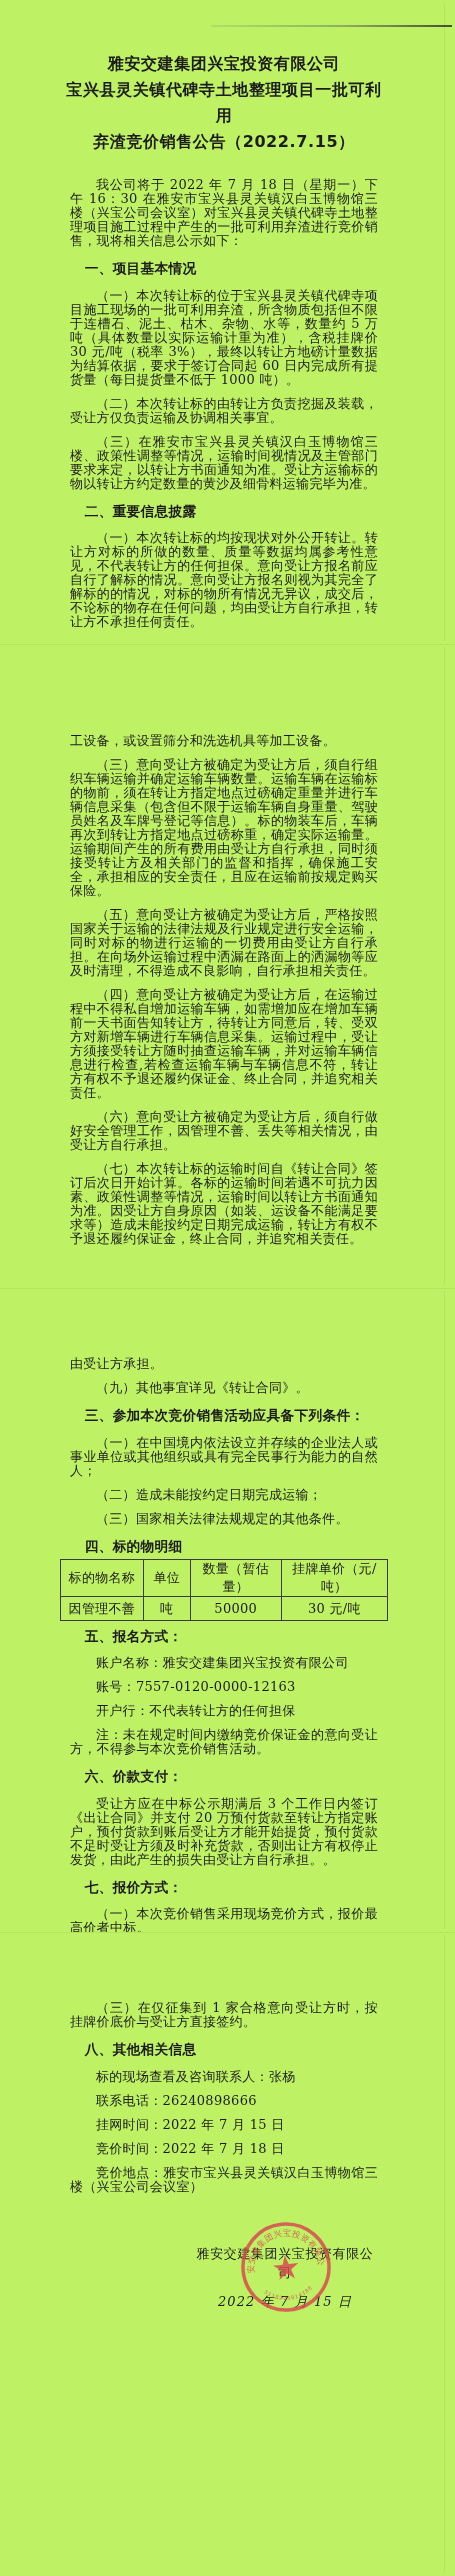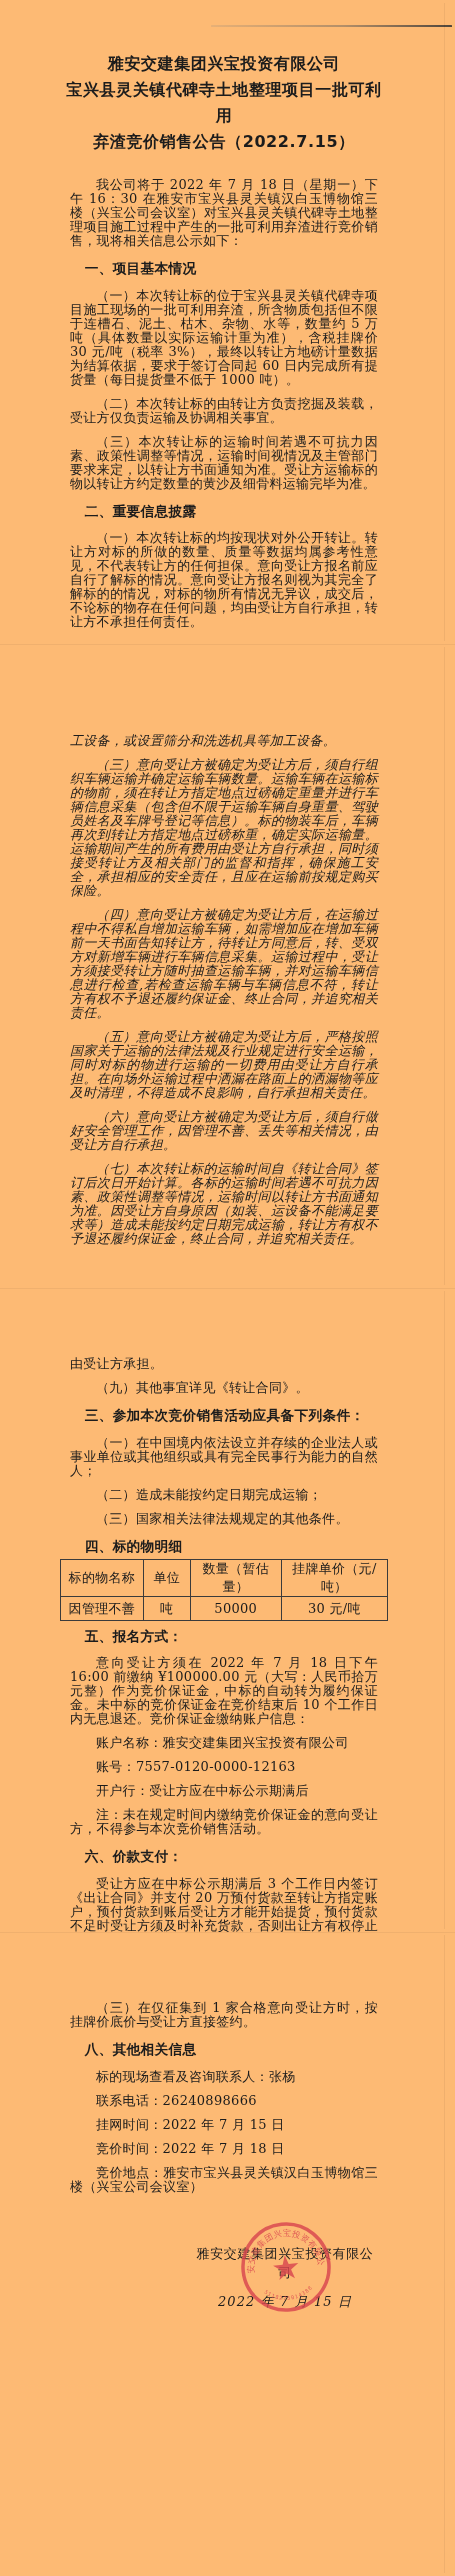--- a/index.html
+++ b/index.html
@@ -13,7 +13,7 @@
   .page{
     position:relative;
     width:456px;
-    background:#fdba74;
+    background:#bef264;
     overflow:hidden;
     box-shadow:inset 0 1.1px 0 rgba(0,0,0,0.05);
   }

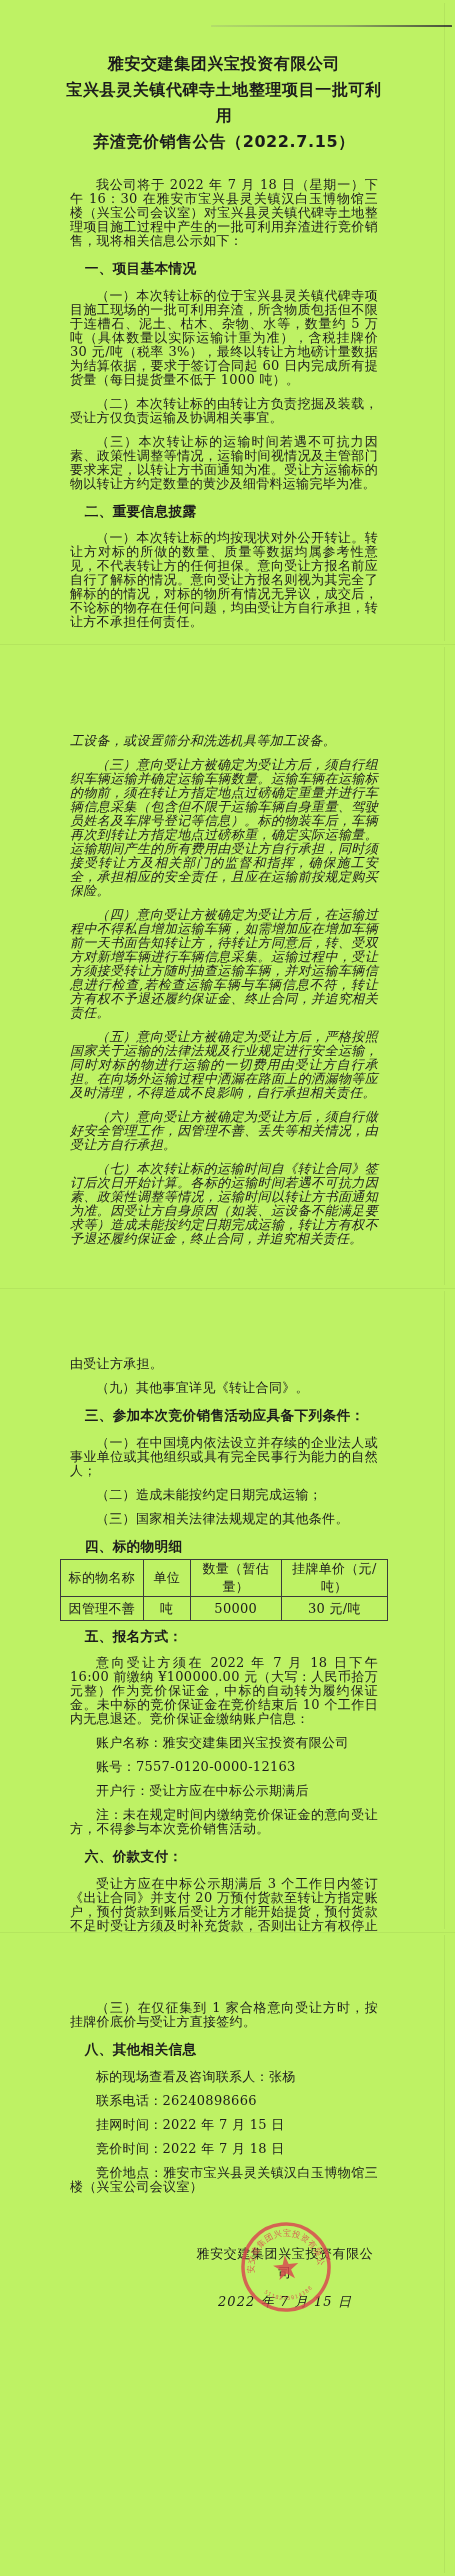--- a/index.html
+++ b/index.html
@@ -139,7 +139,7 @@
     <p class="heading">一、项目基本情况</p>
     <p class="para">（一）本次转让标的位于宝兴县灵关镇代碑寺项目施工现场的一批可利用弃渣，所含物质包括但不限于连槽石、泥土、枯木、杂物、水等，数量约 5 万吨（具体数量以实际运输计重为准），含税挂牌价 30 元/吨（税率 3%），最终以转让方地磅计量数据为结算依据，要求于签订合同起 60 日内完成所有提货量（每日提货量不低于 1000 吨）。</p>
     <p class="para">（二）本次转让标的由转让方负责挖掘及装载，受让方仅负责运输及协调相关事宜。</p>
-    <p class="para">（三）本次转让标的运输时间若遇不可抗力因素、政策性调整等情况，运输时间视情况及主管部门要求来定，以转让方书面通知为准。受让方运输标的物以转让方约定数量的黄沙及细骨料运输完毕为准。</p>
+    <p class="para">（三）在雅安市宝兴县灵关镇汉白玉博物馆三楼、政策性调整等情况，运输时间视情况及主管部门要求来定，以转让方书面通知为准。受让方运输标的物以转让方约定数量的黄沙及细骨料运输完毕为准。</p>
     <p class="heading">二、重要信息披露</p>
     <p class="para">（一）本次转让标的均按现状对外公开转让。转让方对标的所做的数量、质量等数据均属参考性意见，不代表转让方的任何担保。意向受让方报名前应自行了解标的情况。意向受让方报名则视为其完全了解标的的情况，对标的物所有情况无异议，成交后，不论标的物存在任何问题，均由受让方自行承担，转让方不承担任何责任。</p>
 

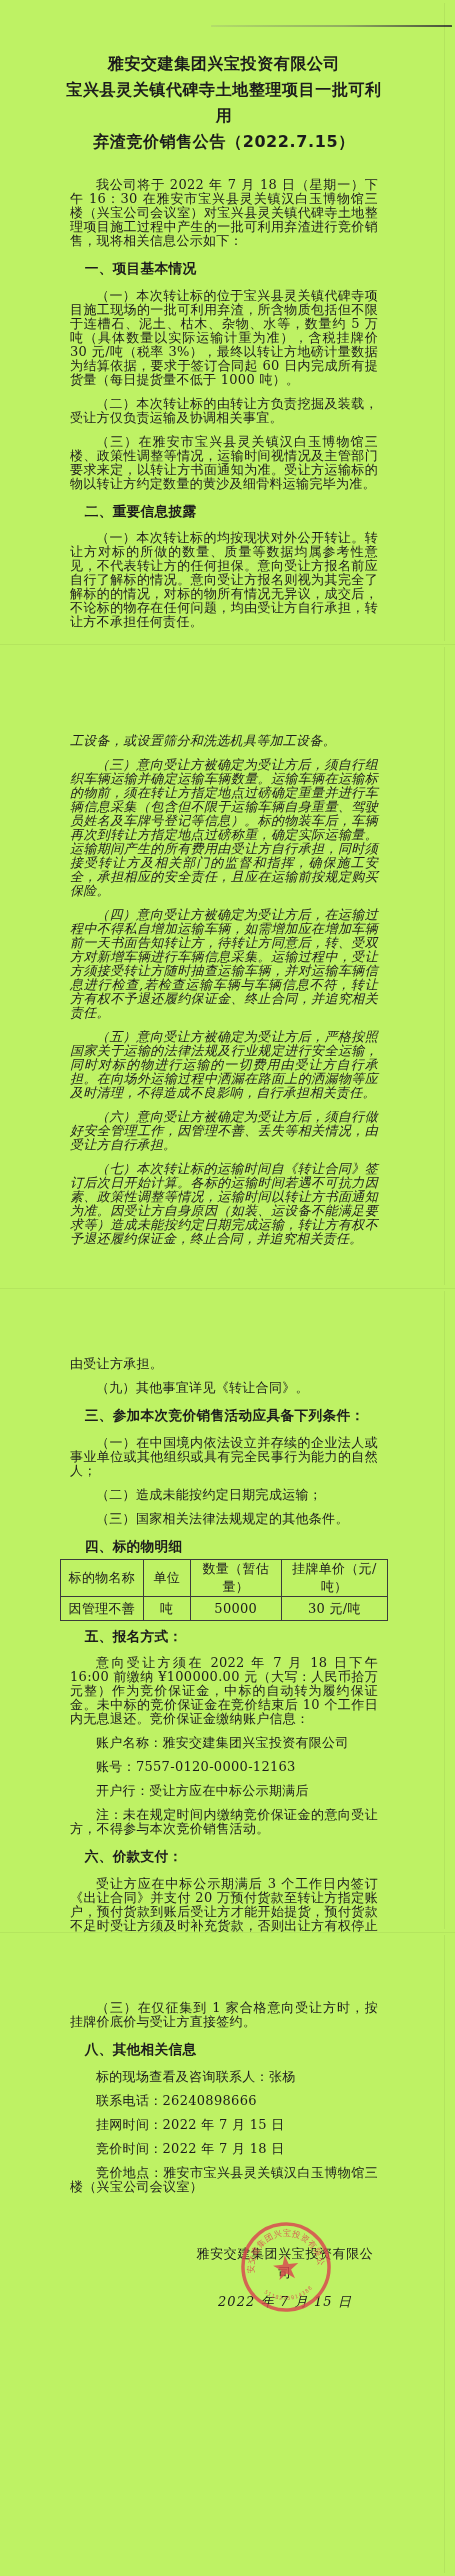--- a/index.html
+++ b/index.html
@@ -30,7 +30,7 @@
   #page4{height:644px;}
   .content{padding:0 68px 0 60px;}
   #page1 .content{padding-top:51px;}
-  #page2 .content{padding-top:80px;font-style:italic;}
+  #page2 .content{padding-top:80px;}
   #page3 .content{padding-top:59px;}
   #page4 .content{padding-top:59px;}
 

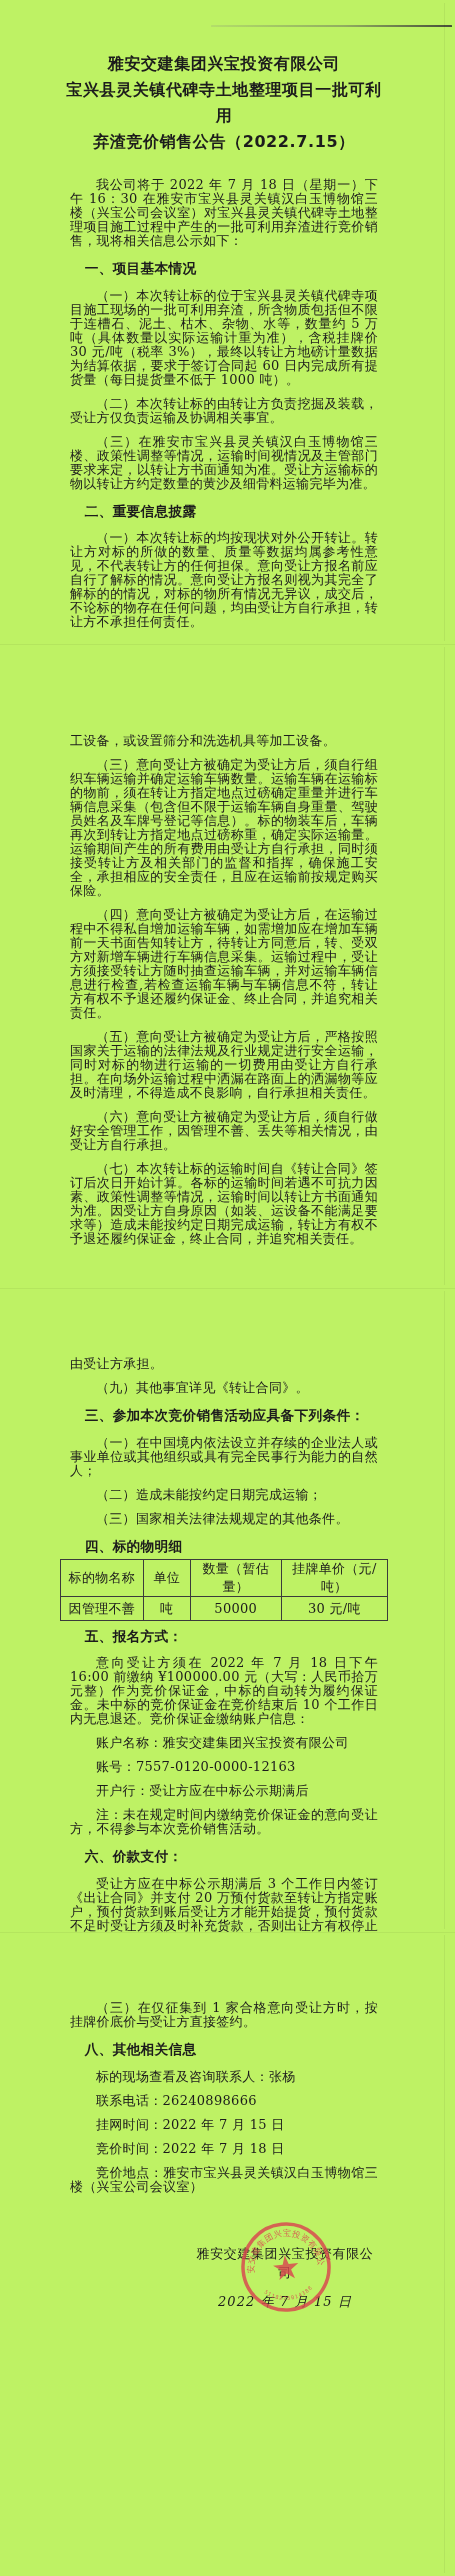--- a/index.html
+++ b/index.html
@@ -150,8 +150,8 @@
   <div class="content">
     <p class="para cont">工设备，或设置筛分和洗选机具等加工设备。</p>
     <p class="para">（三）意向受让方被确定为受让方后，须自行组织车辆运输并确定运输车辆数量。运输车辆在运输标的物前，须在转让方指定地点过磅确定重量并进行车辆信息采集（包含但不限于运输车辆自身重量、驾驶员姓名及车牌号登记等信息）。标的物装车后，车辆再次到转让方指定地点过磅称重，确定实际运输量。运输期间产生的所有费用由受让方自行承担，同时须接受转让方及相关部门的监督和指挥，确保施工安全，承担相应的安全责任，且应在运输前按规定购买保险。</p>
+    <p class="para">（五）意向受让方被确定为受让方后，严格按照国家关于运输的法律法规及行业规定进行安全运输，同时对标的物进行运输的一切费用由受让方自行承担。在向场外运输过程中洒漏在路面上的洒漏物等应及时清理，不得造成不良影响，自行承担相关责任。</p>
     <p class="para">（四）意向受让方被确定为受让方后，在运输过程中不得私自增加运输车辆，如需增加应在增加车辆前一天书面告知转让方，待转让方同意后，转、受双方对新增车辆进行车辆信息采集。运输过程中，受让方须接受转让方随时抽查运输车辆，并对运输车辆信息进行检查,若检查运输车辆与车辆信息不符，转让方有权不予退还履约保证金、终止合同，并追究相关责任。</p>
-    <p class="para">（五）意向受让方被确定为受让方后，严格按照国家关于运输的法律法规及行业规定进行安全运输，同时对标的物进行运输的一切费用由受让方自行承担。在向场外运输过程中洒漏在路面上的洒漏物等应及时清理，不得造成不良影响，自行承担相关责任。</p>
     <p class="para">（六）意向受让方被确定为受让方后，须自行做好安全管理工作，因管理不善、丢失等相关情况，由受让方自行承担。</p>
     <p class="para">（七）本次转让标的运输时间自《转让合同》签订后次日开始计算。各标的运输时间若遇不可抗力因素、政策性调整等情况，运输时间以转让方书面通知为准。因受让方自身原因（如装、运设备不能满足要求等）造成未能按约定日期完成运输，转让方有权不予退还履约保证金，终止合同，并追究相关责任。</p>
 

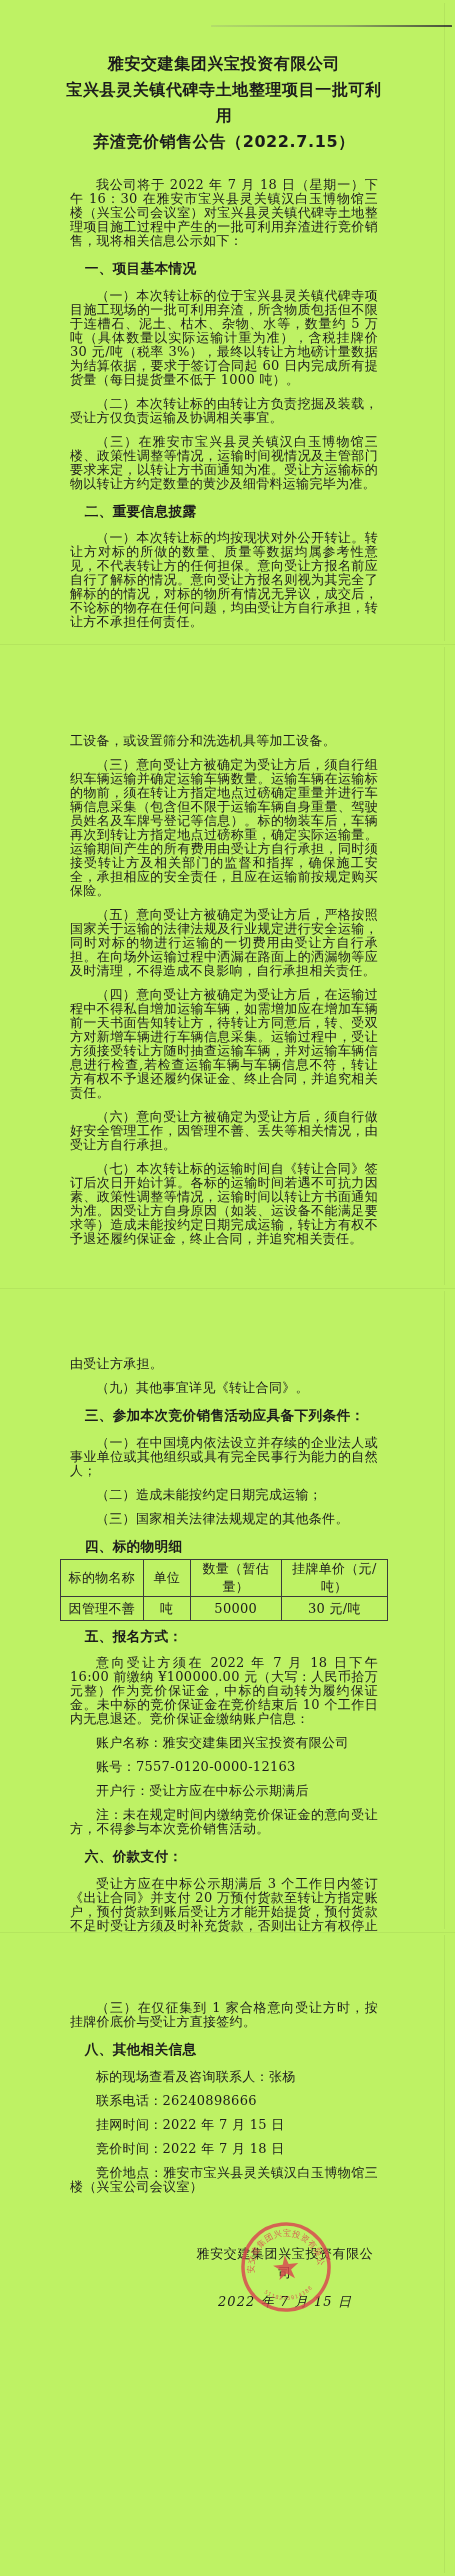--- a/index.html
+++ b/index.html
@@ -186,7 +186,6 @@
       </table>
 
     <p class="heading">五、报名方式：</p>
-    <p class="para">意向受让方须在 2022 年 7 月 18 日下午 16:00 前缴纳 ¥100000.00 元（大写：人民币拾万元整）作为竞价保证金，中标的自动转为履约保证金。未中标的竞价保证金在竞价结束后 10 个工作日内无息退还。竞价保证金缴纳账户信息：</p>
     <p class="para">账户名称：雅安交建集团兴宝投资有限公司</p>
     <p class="para">账号：7557-0120-0000-12163</p>
     <p class="para">开户行：受让方应在中标公示期满后</p>

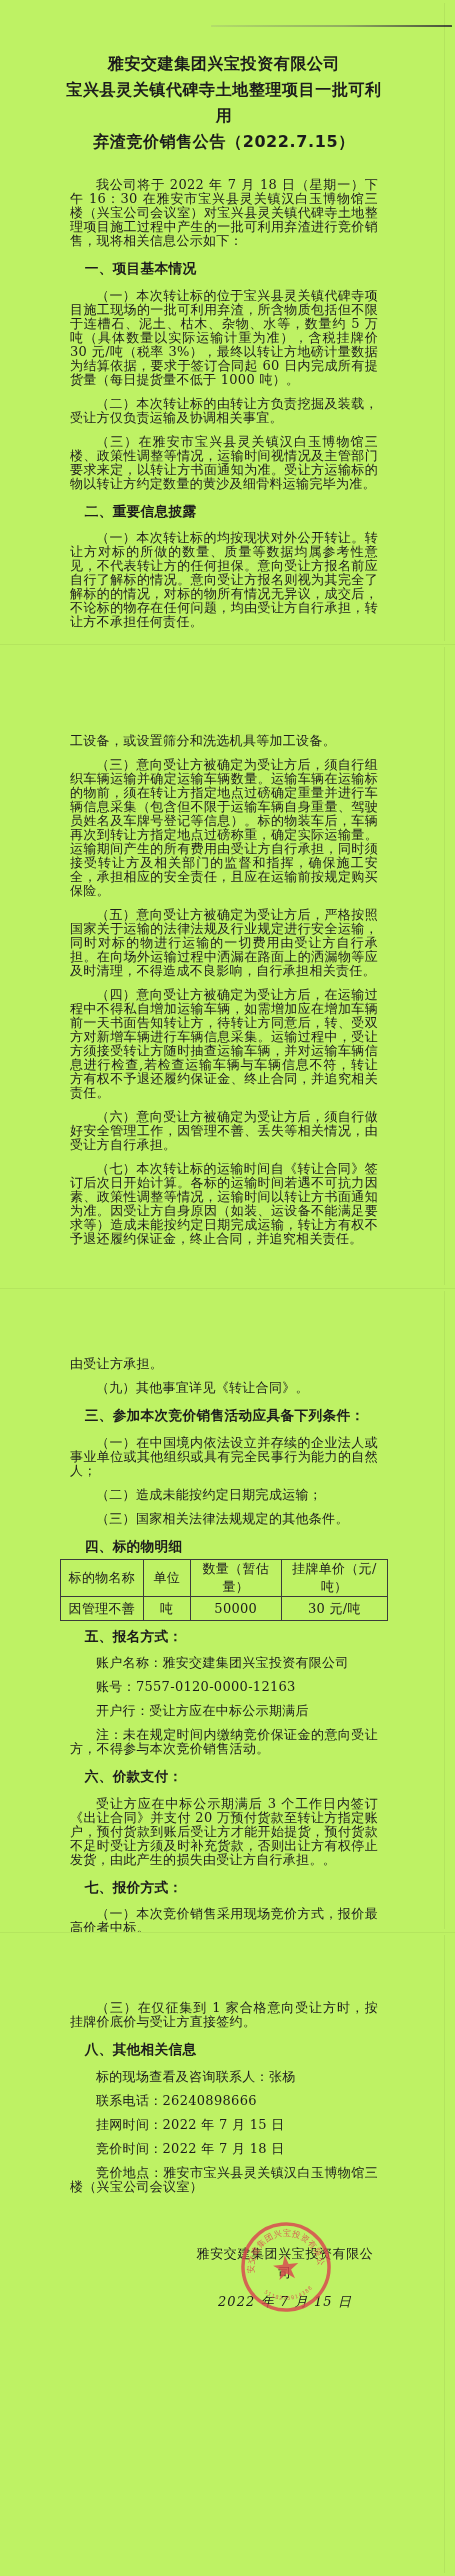--- a/index.html
+++ b/index.html
@@ -188,7 +188,7 @@
     <p class="heading">五、报名方式：</p>
     <p class="para">账户名称：雅安交建集团兴宝投资有限公司</p>
     <p class="para">账号：7557-0120-0000-12163</p>
-    <p class="para">开户行：受让方应在中标公示期满后</p>
+    <p class="para">开户行：不代表转让方的任何担保</p>
     <p class="para note-bold">注：未在规定时间内缴纳竞价保证金的意向受让方，不得参与本次竞价销售活动。</p>
     <p class="heading">六、价款支付：</p>
     <p class="para">受让方应在中标公示期满后 3 个工作日内签订《出让合同》并支付 20 万预付货款至转让方指定账户，预付货款到账后受让方才能开始提货，预付货款不足时受让方须及时补充货款，否则出让方有权停止发货，由此产生的损失由受让方自行承担。。</p>

